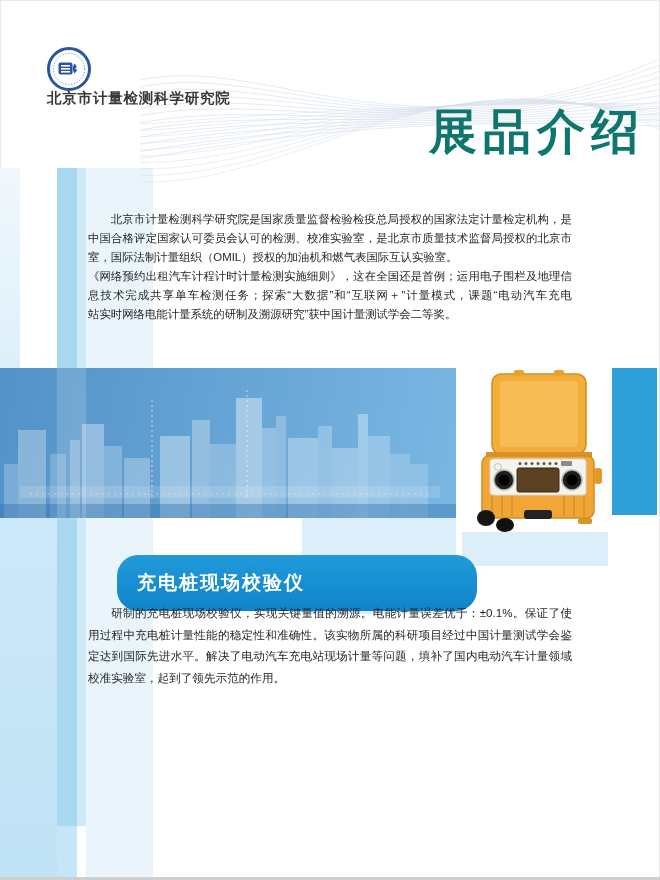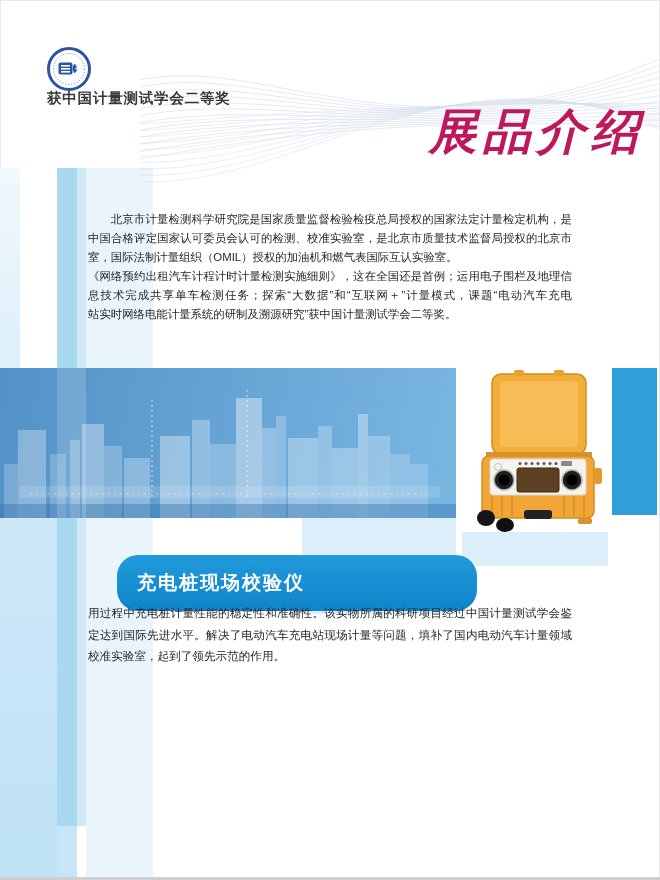--- a/index.html
+++ b/index.html
@@ -97,7 +97,7 @@
     <path d="M28.5 17.5 q5.5 5.5 0 10 q-3.5 -5 0 -10 Z" fill="#2a55a5"></path>
     <circle cx="30.5" cy="22.5" r="1.1" fill="#fff"></circle>
   </svg>
-  <div class="abs org-name">获中国计量测试学会二等奖</div>
+  <div class="abs org-name">北京市计量检测科学研究院</div>
   <div class="abs page-title">展品介绍</div>
 
   <div class="abs text-block intro">

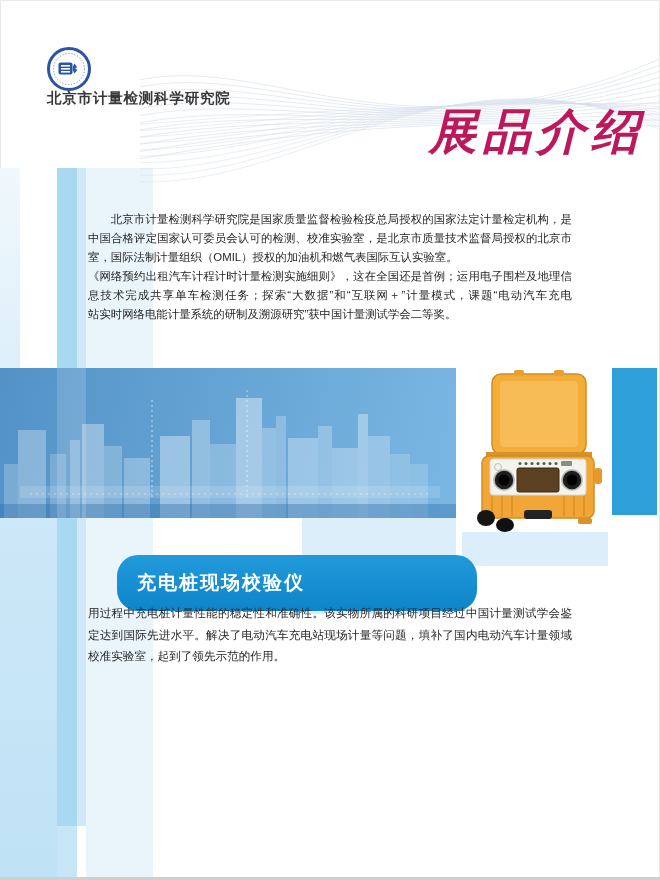--- a/index.html
+++ b/index.html
@@ -24,7 +24,7 @@
   .waves{left:140px;top:30px;width:520px;height:175px;pointer-events:none;}
   .logo{left:46px;top:46px;width:46px;height:46px;}
   .org-name{left:47px;top:89px;font-size:14.5px;font-weight:bold;color:#383838;letter-spacing:.8px;white-space:nowrap;}
-  .page-title{right:15px;top:106px;font-size:48px;font-weight:bold;color:#be185d;letter-spacing:6px;line-height:1.1;white-space:nowrap;font-style:italic;}
+  .page-title{right:15px;top:106px;font-size:48px;font-weight:bold;color:#0f766e;letter-spacing:6px;line-height:1.1;white-space:nowrap;}
   
   .text-block{color:#262626;width:484px;left:88px;}
   .intro{top:210px;font-size:11.4px;line-height:18.9px;}

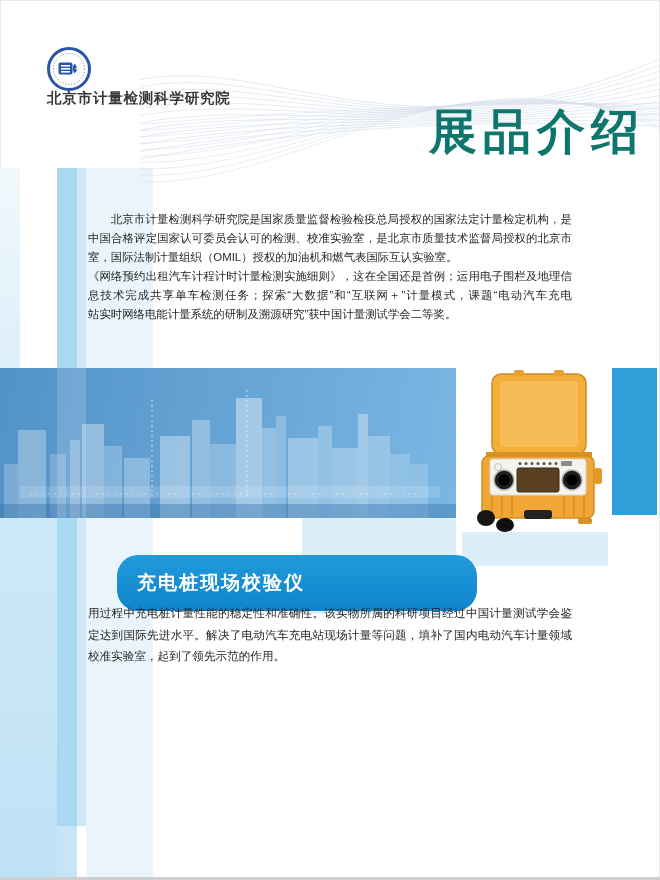--- a/index.html
+++ b/index.html
@@ -196,6 +196,7 @@
   </div>
 
   <div class="abs text-block section-text">
+    <div class="ln jl ind">研制的充电桩现场校验仪，实现关键量值的溯源。电能计量误差优于：±0.1%。保证了使</div>
     <div class="ln jl">用过程中充电桩计量性能的稳定性和准确性。该实物所属的科研项目经过中国计量测试学会鉴</div>
     <div class="ln jl">定达到国际先进水平。解决了电动汽车充电站现场计量等问题，填补了国内电动汽车计量领域</div>
     <div class="ln">校准实验室，起到了领先示范的作用。</div>

